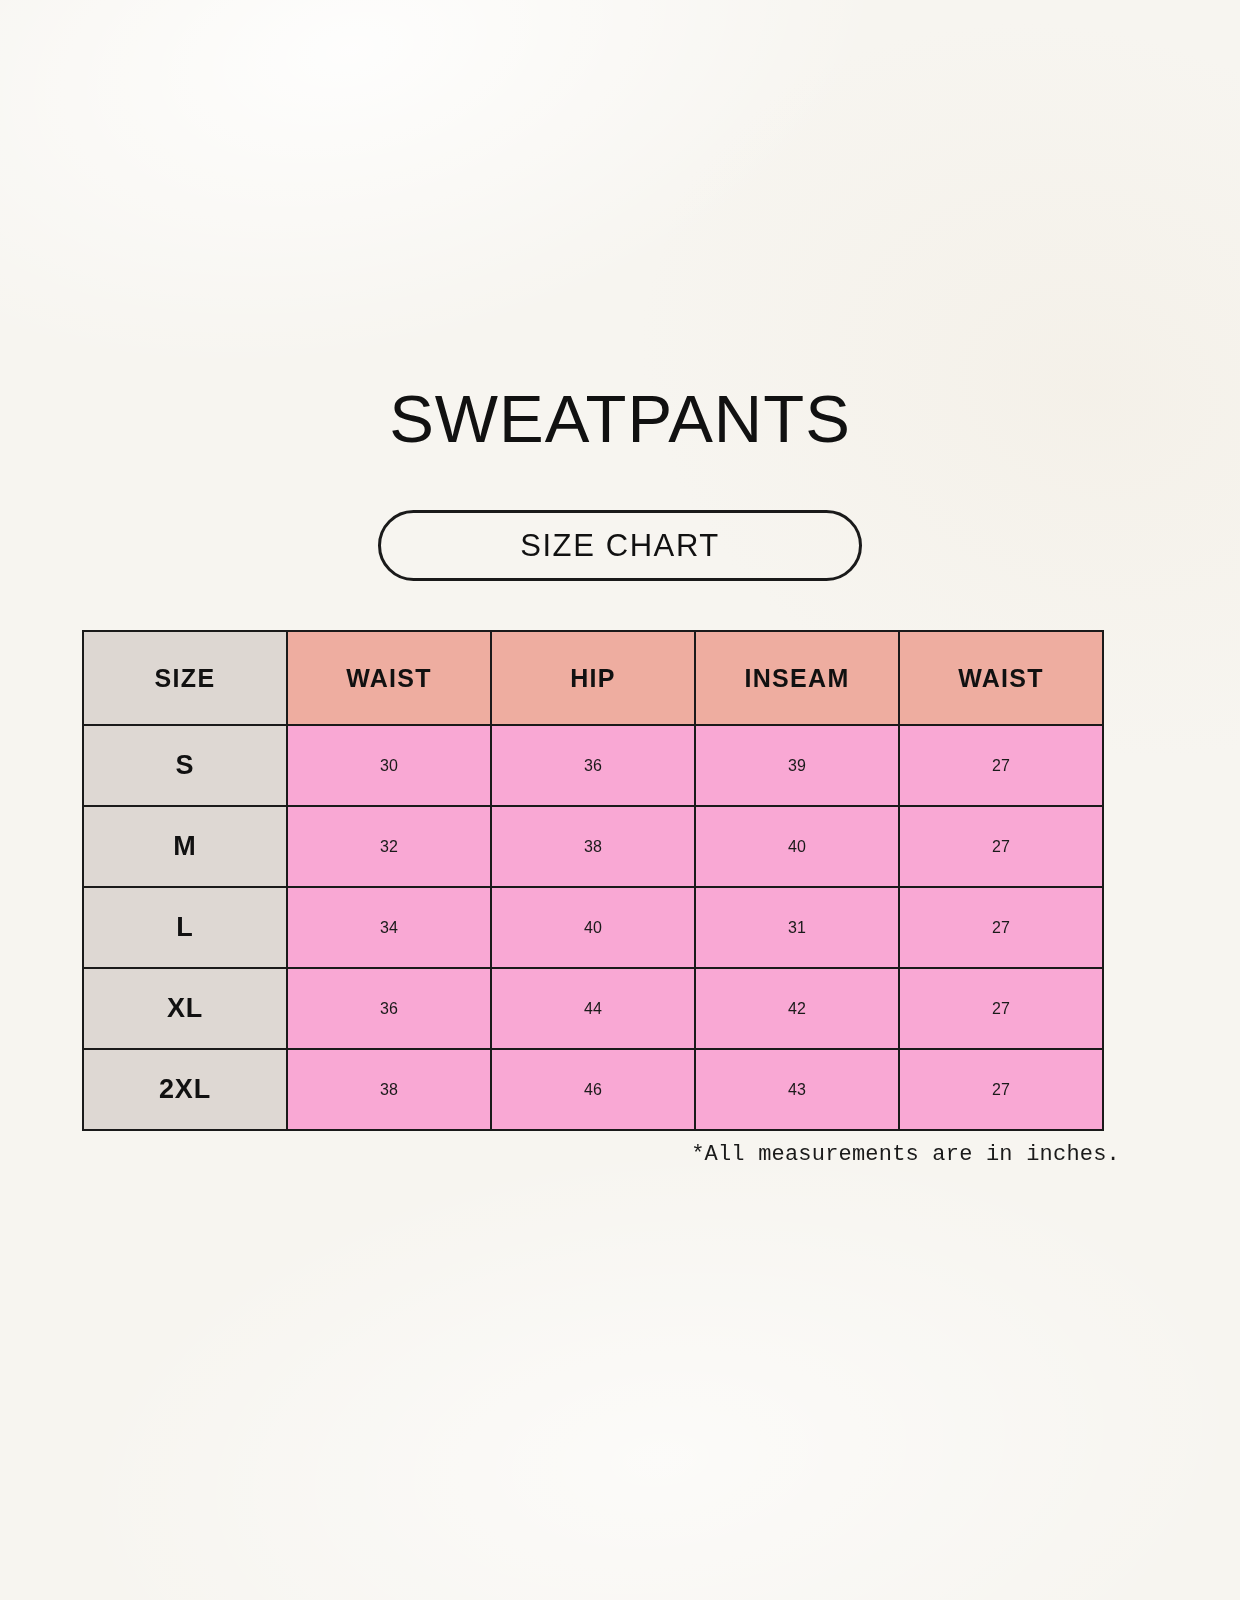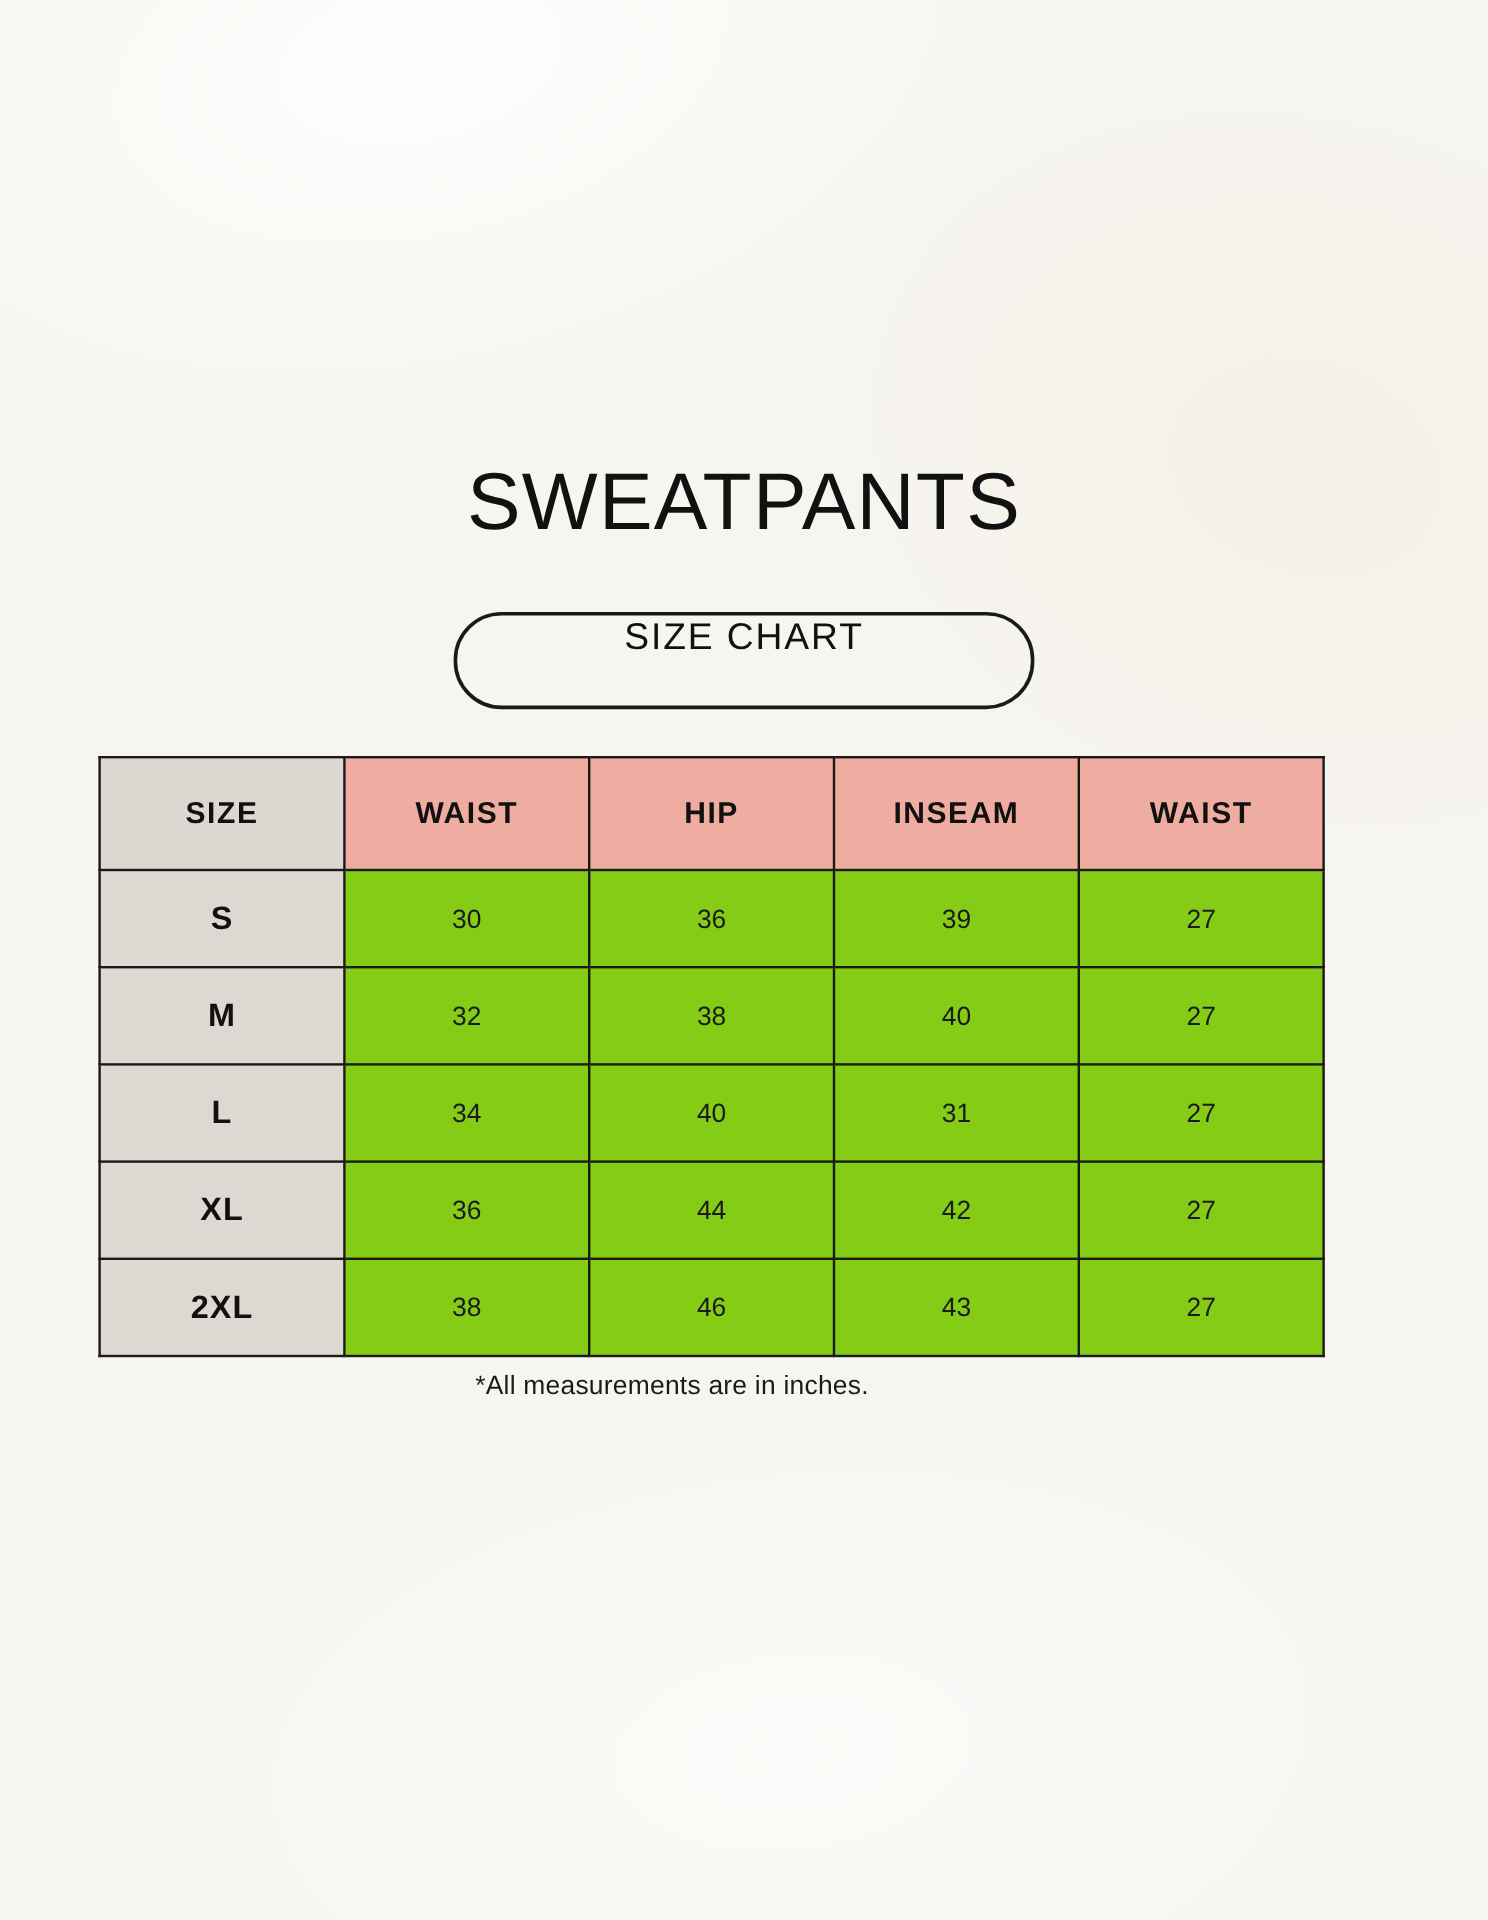--- a/index.html
+++ b/index.html
@@ -69,10 +69,11 @@
     left: 50%;
     transform: translateX(-50%);
     width: 484px;
-    height: 81px;
+    height: 71px;
     border: 3px solid #1a1a1a;
     border-radius: 40px;
     display: flex;
+    align-items: center;
     justify-content: center;
     box-sizing: border-box;
     background: transparent;

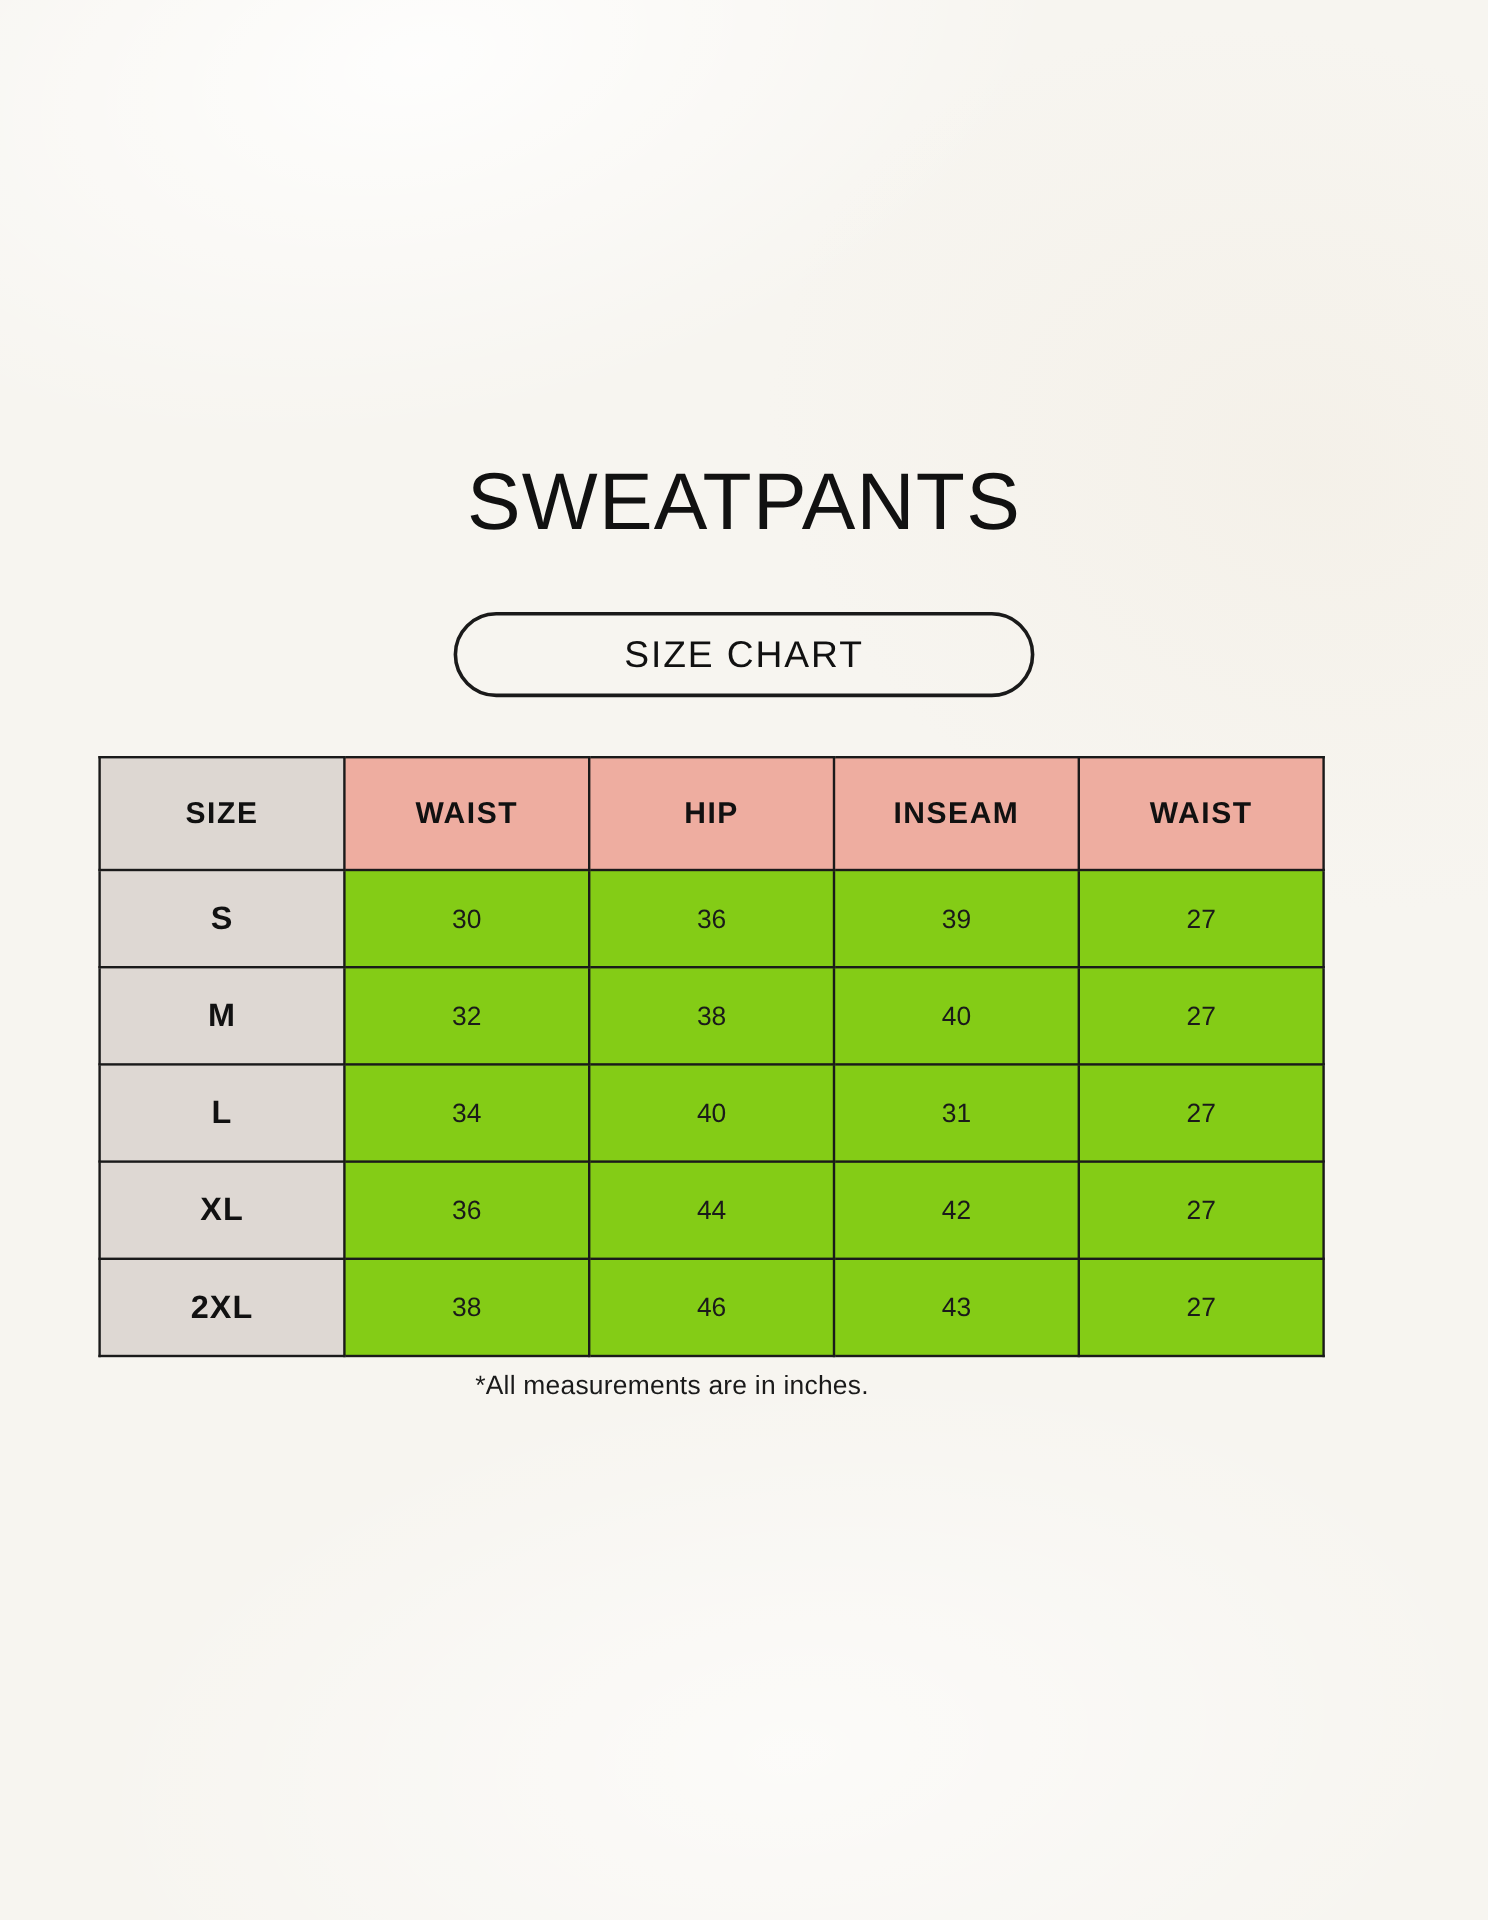--- a/index.html
+++ b/index.html
@@ -128,8 +128,8 @@
     color: #111111;
   }
   tbody td.cell-value {
-    background: #84cc16;
-    font-size: 22px;
+    background: #f9a8d4;
+    font-size: 16px;
     font-weight: 400;
     color: #1a1a1a;
   }

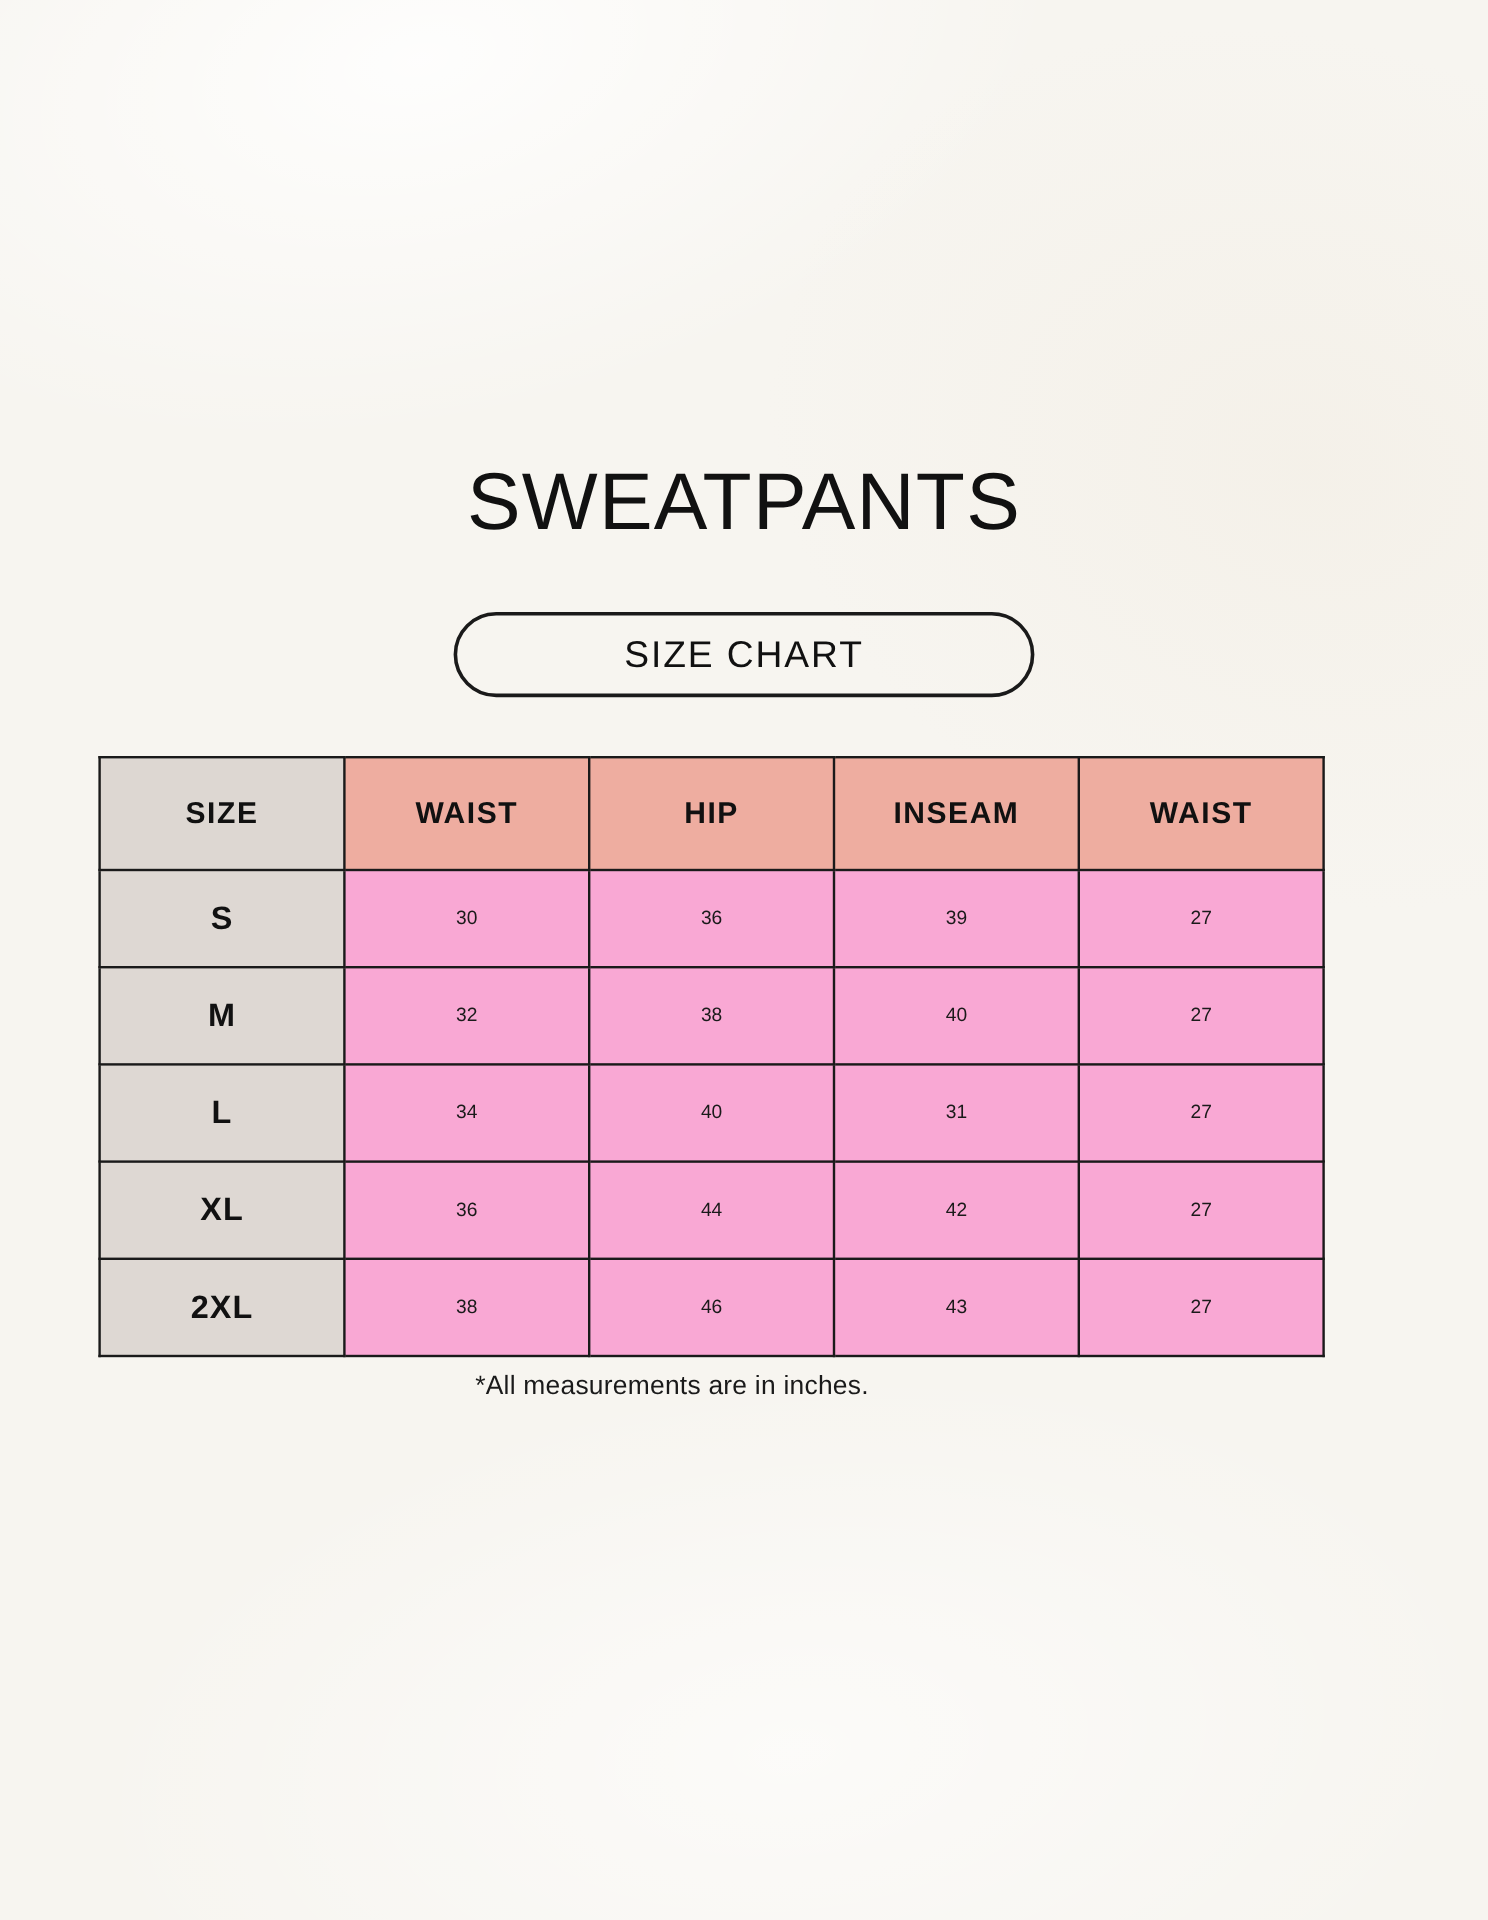--- a/index.html
+++ b/index.html
@@ -138,11 +138,12 @@
     top: 1142px;
     left: 0;
     width: 1120px;
-    text-align: center;
+    text-align: right;
     font-size: 22px;
     font-weight: 500;
     color: #1a1a1a;
     letter-spacing: 0.2px;
+    font-family: Liberation Mono, monospace;
   }
 </style>
 </head>

